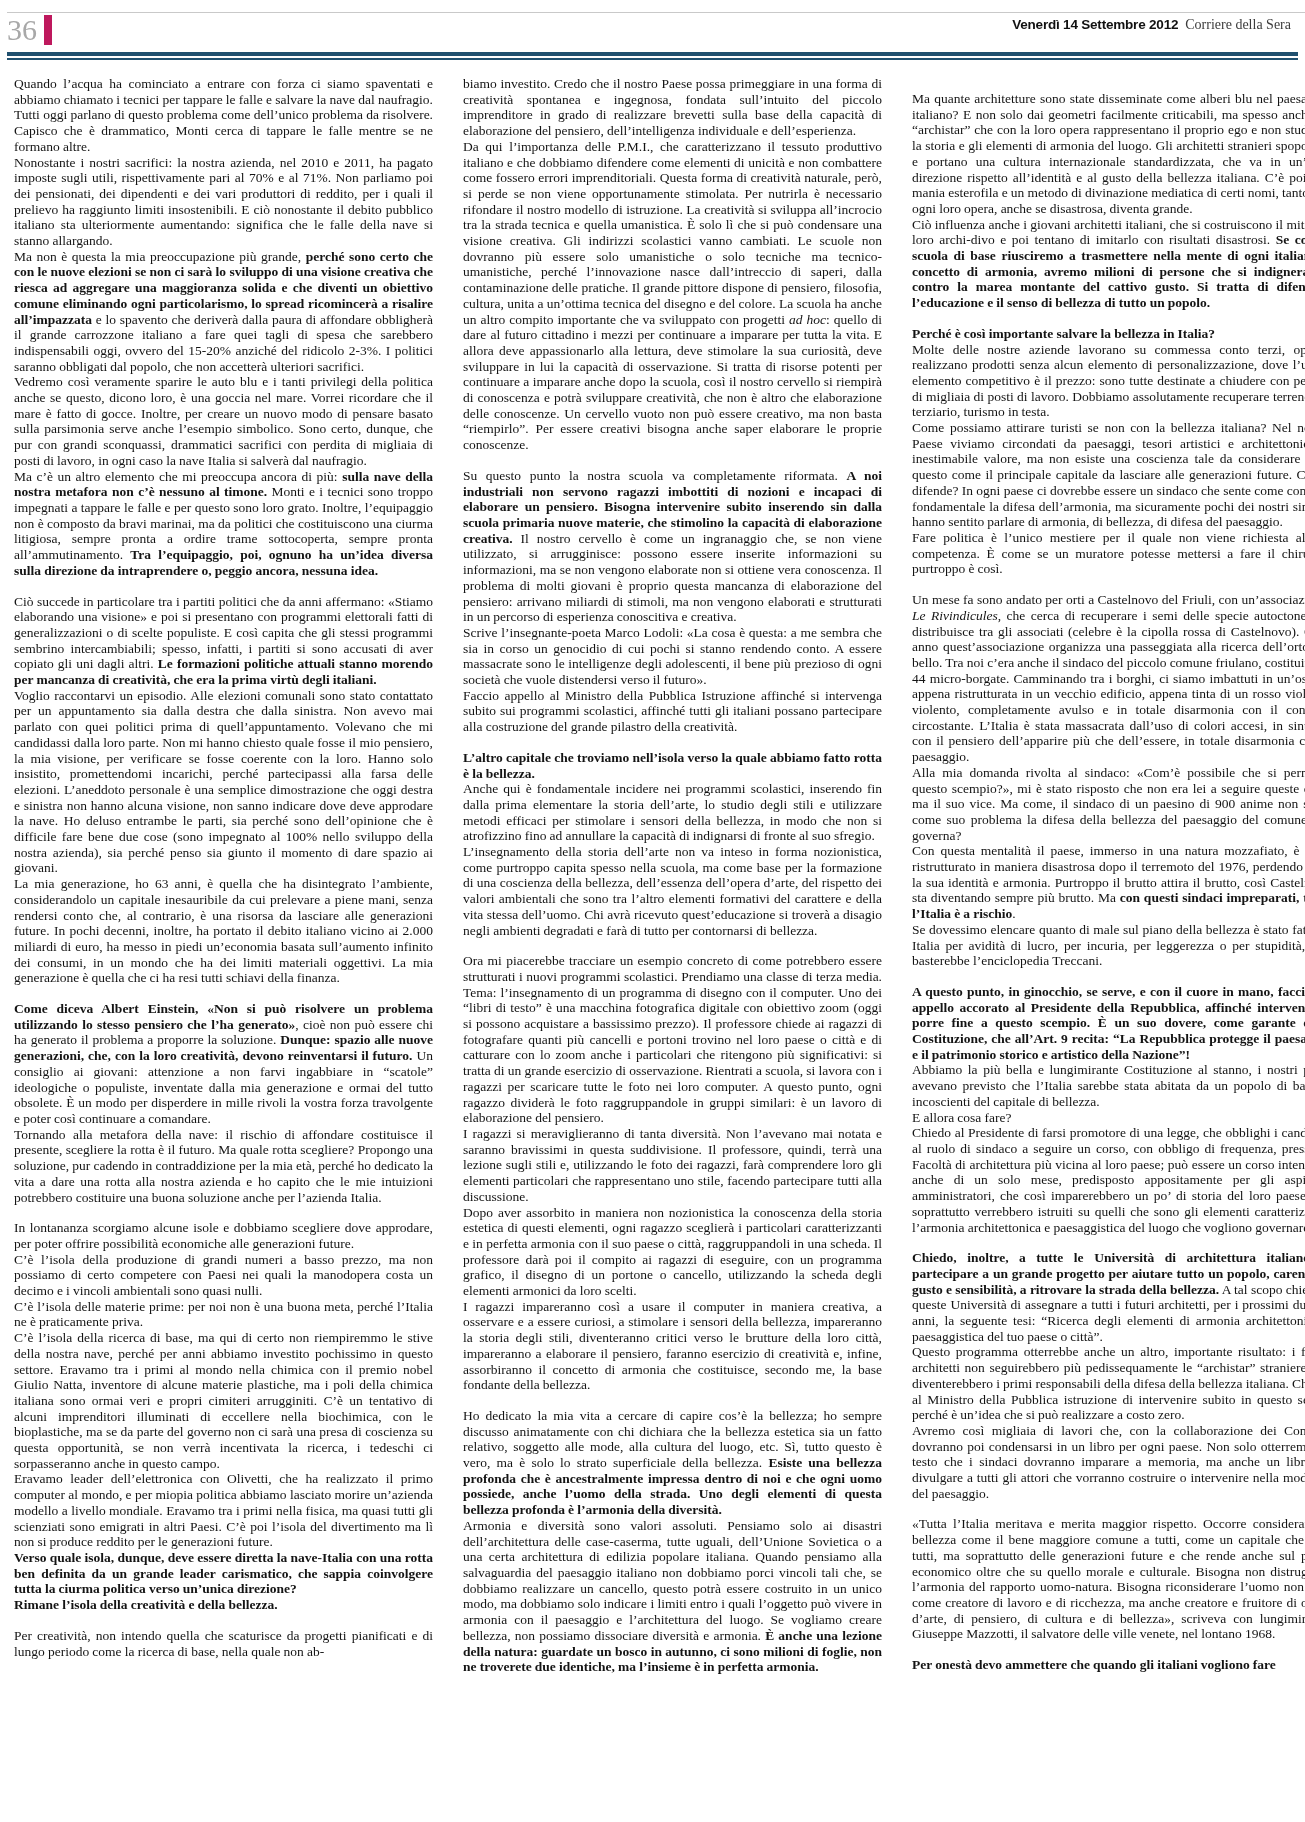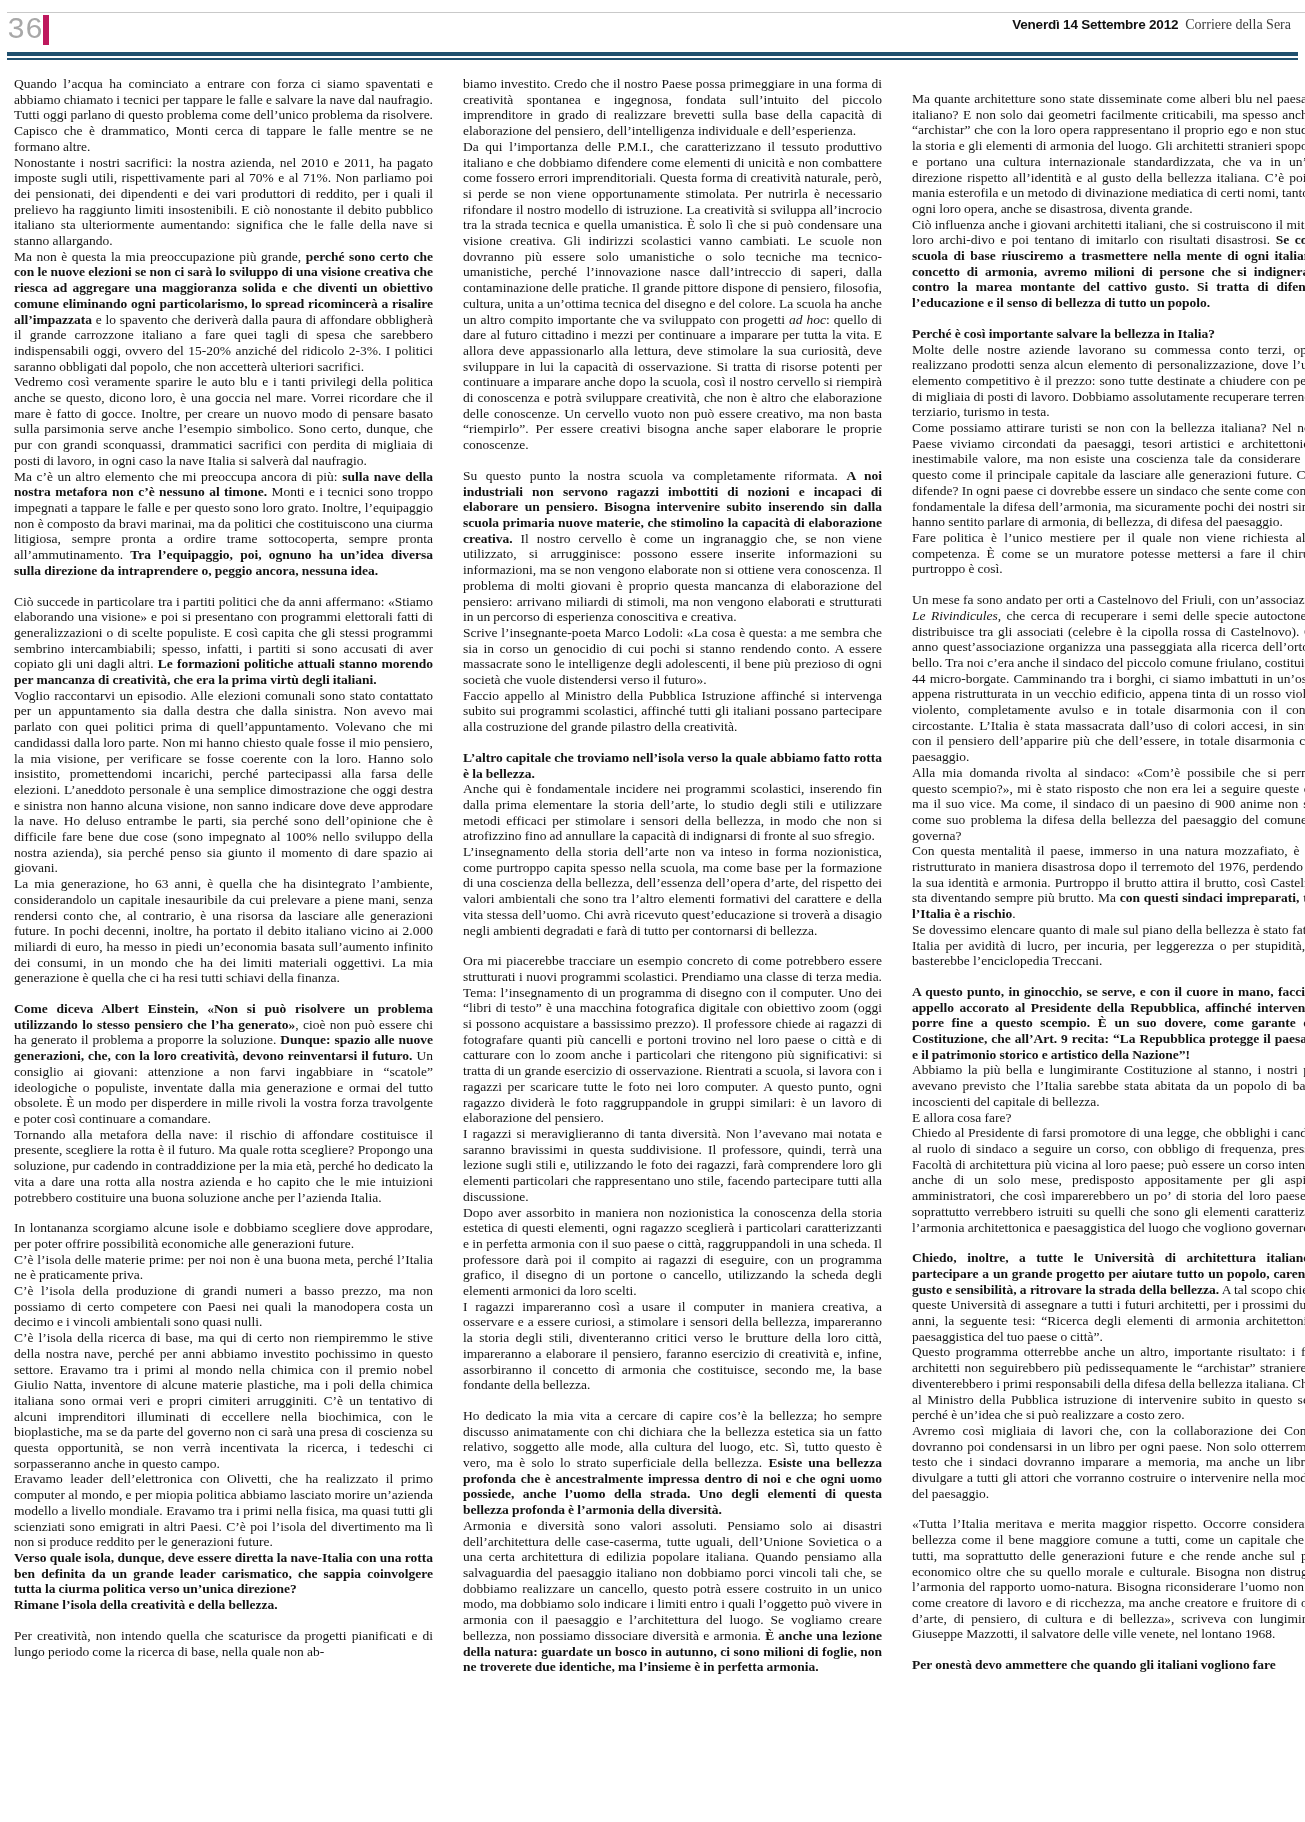--- a/index.html
+++ b/index.html
@@ -11,8 +11,8 @@
   .topline { position:absolute; top:12px; left:7px; right:0; height:1px; background:#c9c9c9; }
   .pagenum {
     position:absolute; top:15px; left:7px; line-height:1;
-    font-family:Liberation Mono, monospace; font-size:30px; color:#a8a8a8;
-    border-right:6px solid #be185d;
+    font-family:Liberation Serif, serif; font-size:30px; color:#a8a8a8;
+    padding-right:7px; border-right:8px solid #be185d;
   }
   .header-right { position:absolute; top:15px; right:14px; white-space:nowrap; }
   .header-date {

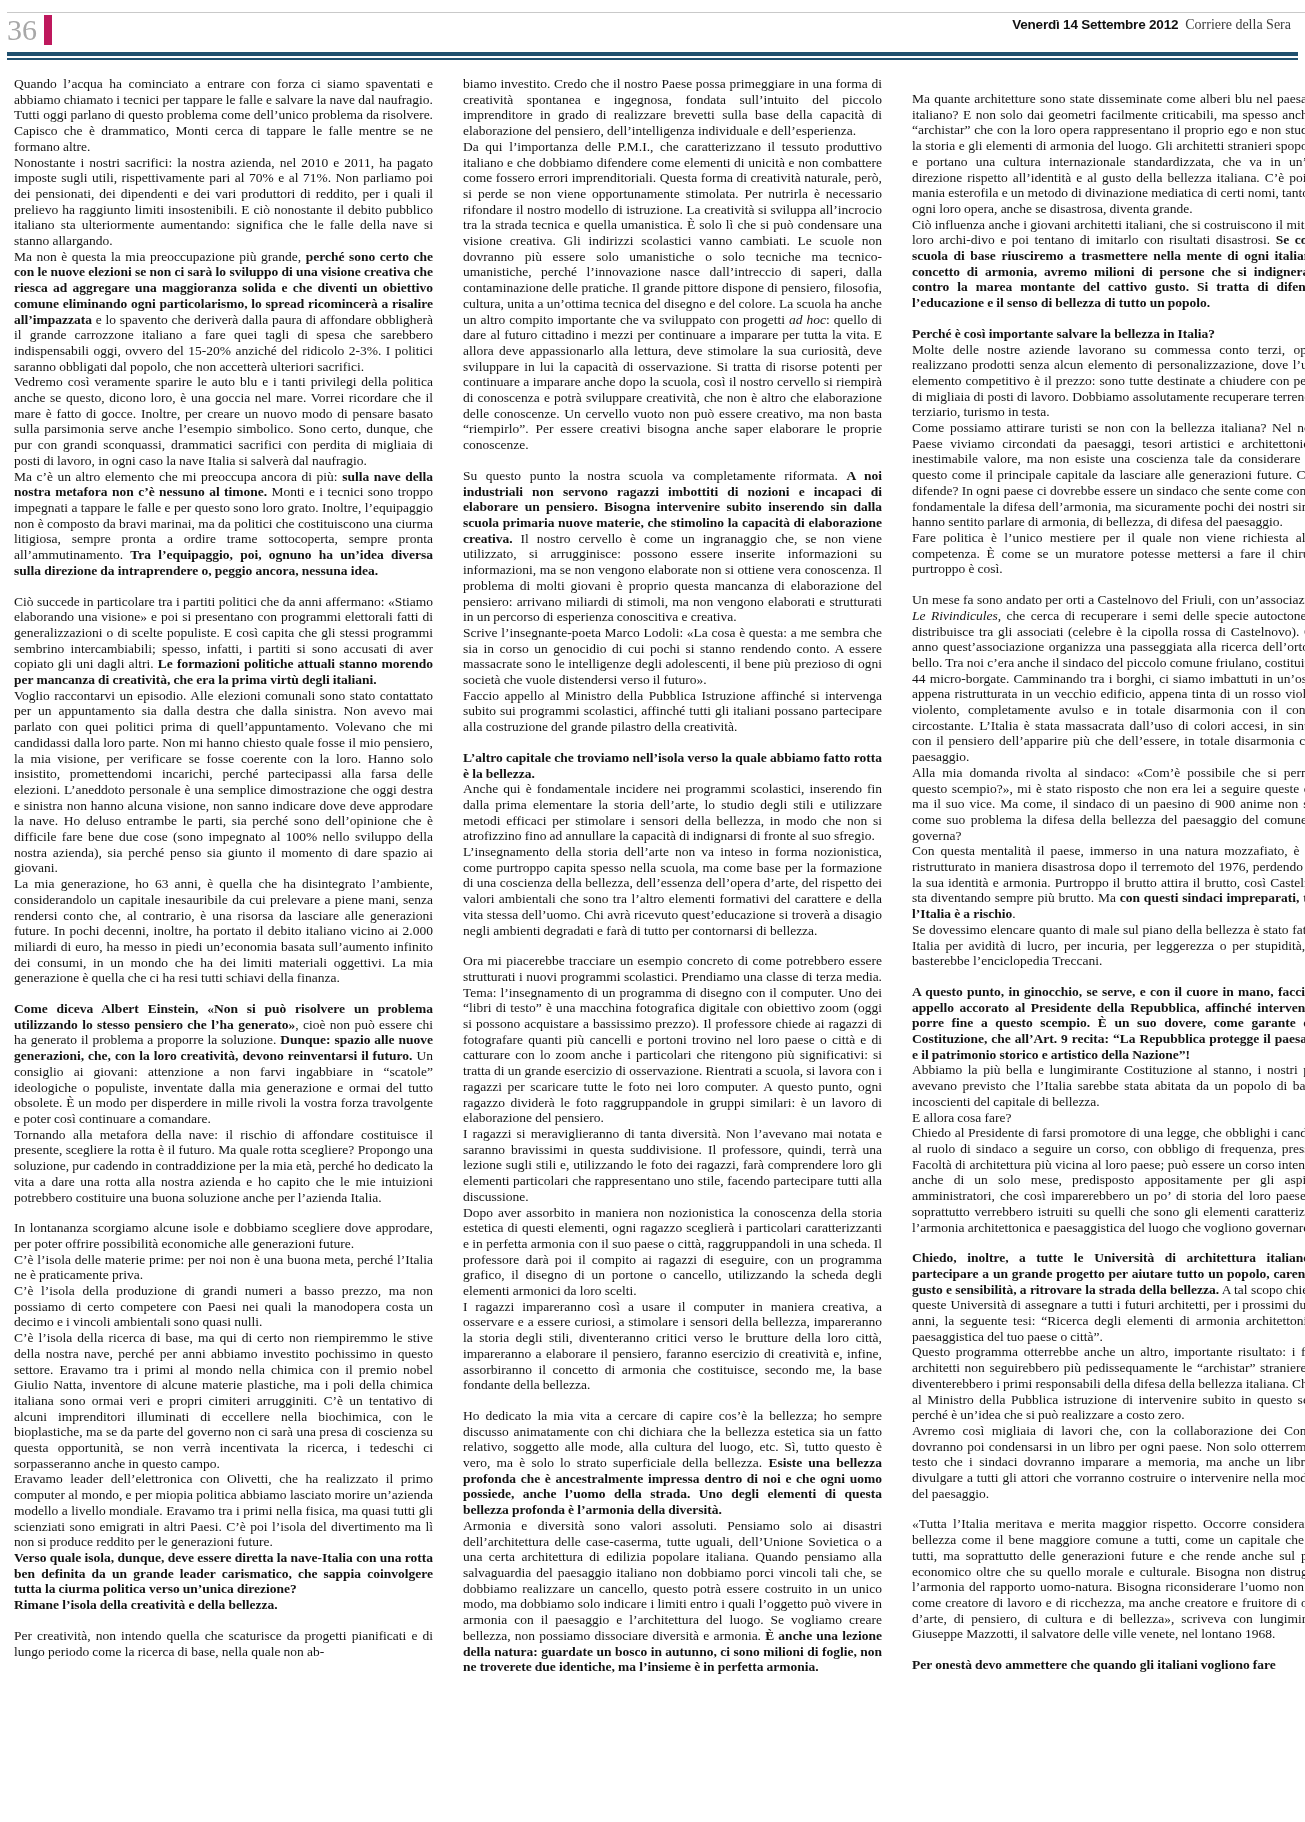--- a/index.html
+++ b/index.html
@@ -65,8 +65,8 @@
       <p class="gap"><b>Come diceva Albert Einstein, «Non si può risolvere un problema utilizzando lo stesso pensiero che l’ha generato»</b><span>, cioè non può essere chi ha generato il problema a proporre la soluzione. </span><b>Dunque: spazio alle nuove generazioni, che, con la loro creatività, devono reinventarsi il futuro.</b><span> Un consiglio ai giovani: attenzione a non farvi ingabbiare in “scatole” ideologiche o populiste, inventate dalla mia generazione e ormai del tutto obsolete. È un modo per disperdere in mille rivoli la vostra forza travolgente e poter così continuare a comandare.</span></p>
       <p><span>Tornando alla metafora della nave: il rischio di affondare costituisce il presente, scegliere la rotta è il futuro. Ma quale rotta scegliere? Propongo una soluzione, pur cadendo in contraddizione per la mia età, perché ho dedicato la vita a dare una rotta alla nostra azienda e ho capito che le mie intuizioni potrebbero costituire una buona soluzione anche per l’azienda Italia.</span></p>
       <p class="gap"><span>In lontananza scorgiamo alcune isole e dobbiamo scegliere dove approdare, per poter offrire possibilità economiche alle generazioni future.</span></p>
+      <p><span>C’è l’isola della produzione di grandi numeri a basso prezzo, ma non possiamo di certo competere con Paesi nei quali la manodopera costa un decimo e i vincoli ambientali sono quasi nulli.</span></p>
       <p><span>C’è l’isola delle materie prime: per noi non è una buona meta, perché l’Italia ne è praticamente priva.</span></p>
-      <p><span>C’è l’isola della produzione di grandi numeri a basso prezzo, ma non possiamo di certo competere con Paesi nei quali la manodopera costa un decimo e i vincoli ambientali sono quasi nulli.</span></p>
       <p><span>C’è l’isola della ricerca di base, ma qui di certo non riempiremmo le stive della nostra nave, perché per anni abbiamo investito pochissimo in questo settore. Eravamo tra i primi al mondo nella chimica con il premio nobel Giulio Natta, inventore di alcune materie plastiche, ma i poli della chimica italiana sono ormai veri e propri cimiteri arrugginiti. C’è un tentativo di alcuni imprenditori illuminati di eccellere nella biochimica, con le bioplastiche, ma se da parte del governo non ci sarà una presa di coscienza su questa opportunità, se non verrà incentivata la ricerca, i tedeschi ci sorpasseranno anche in questo campo.</span></p>
       <p><span>Eravamo leader dell’elettronica con Olivetti, che ha realizzato il primo computer al mondo, e per miopia politica abbiamo lasciato morire un’azienda modello a livello mondiale. Eravamo tra i primi nella fisica, ma quasi tutti gli scienziati sono emigrati in altri Paesi. C’è poi l’isola del divertimento ma lì non si produce reddito per le generazioni future.</span></p>
       <p><b>Verso quale isola, dunque, deve essere diretta la nave-Italia con una rotta ben definita da un grande leader carismatico, che sappia coinvolgere tutta la ciurma politica verso un’unica direzione?</b></p>

